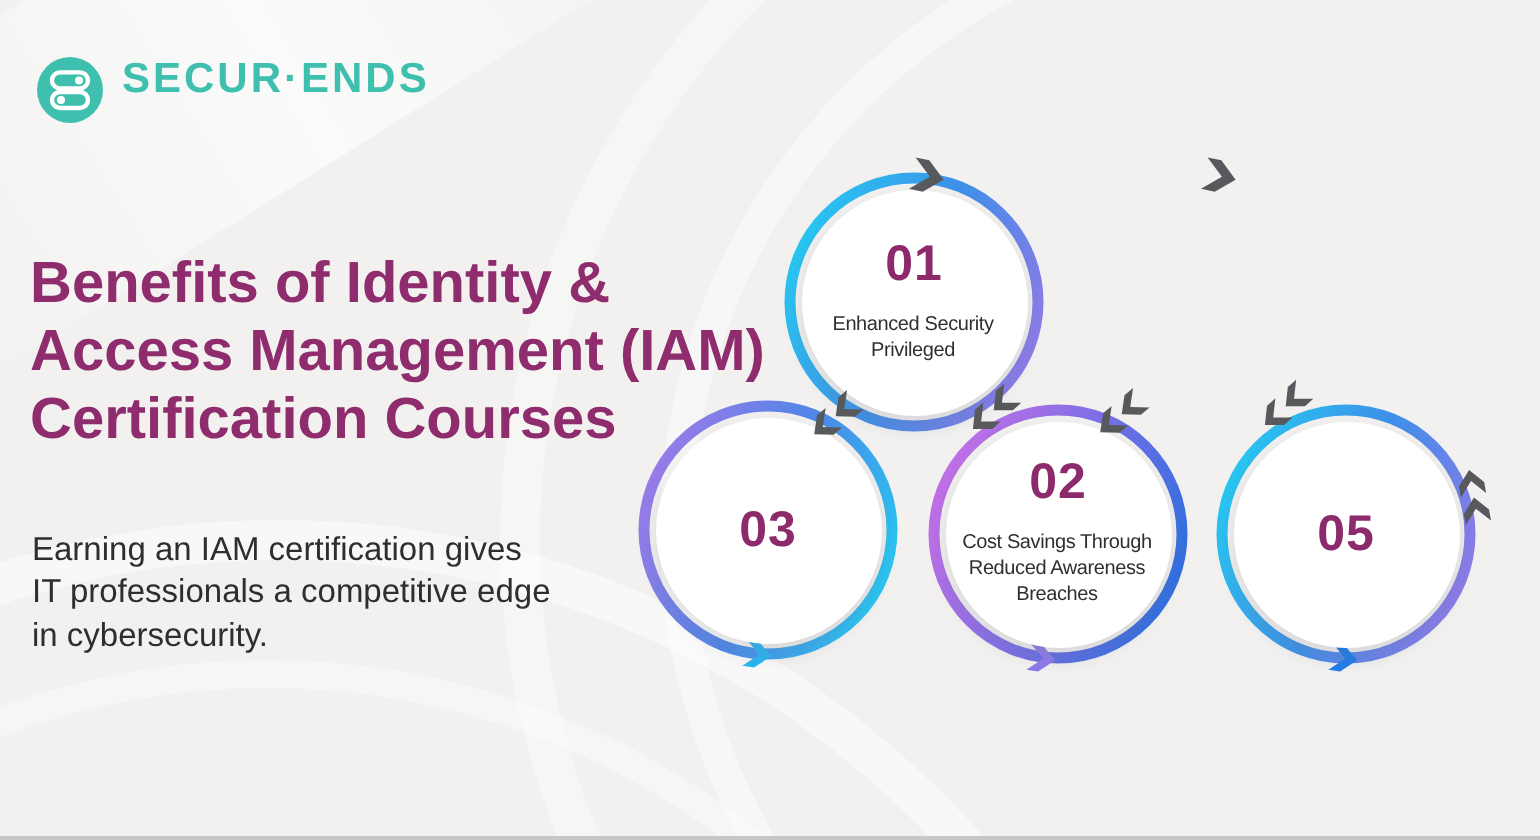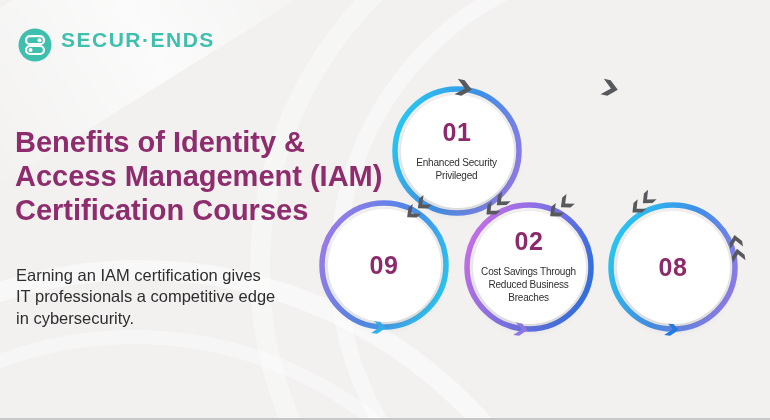--- a/index.html
+++ b/index.html
@@ -124,7 +124,7 @@
       </g>
     </svg>
     <div class="disc">
-      <div class="step-number">09</div>
+      <div class="step-number">03</div>
     </div>
   </div>
 

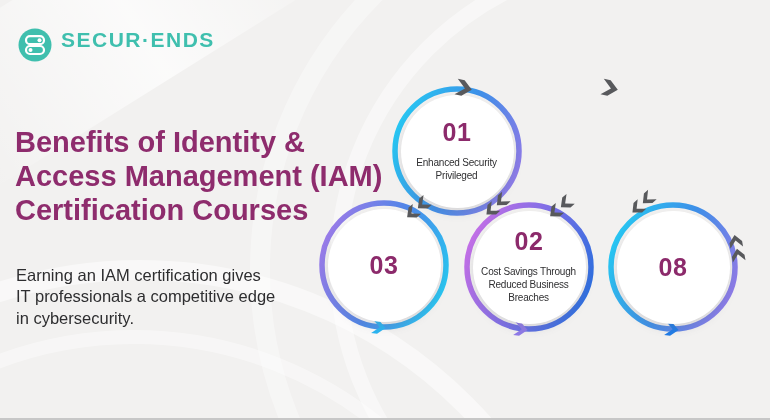--- a/index.html
+++ b/index.html
@@ -145,7 +145,7 @@
     <div class="disc">
       <div class="step-number">02</div>
       <div class="step-label">Cost Savings Through
-Reduced Business
+Reduced Awareness
 Breaches</div>
     </div>
   </div>

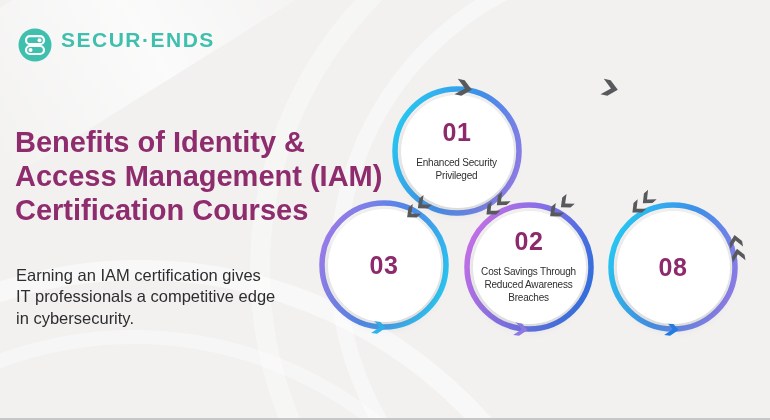--- a/index.html
+++ b/index.html
@@ -165,7 +165,7 @@
       </g>
     </svg>
     <div class="disc">
-      <div class="step-number">08</div>
+      <div class="step-number">05</div>
     </div>
   </div>
 

